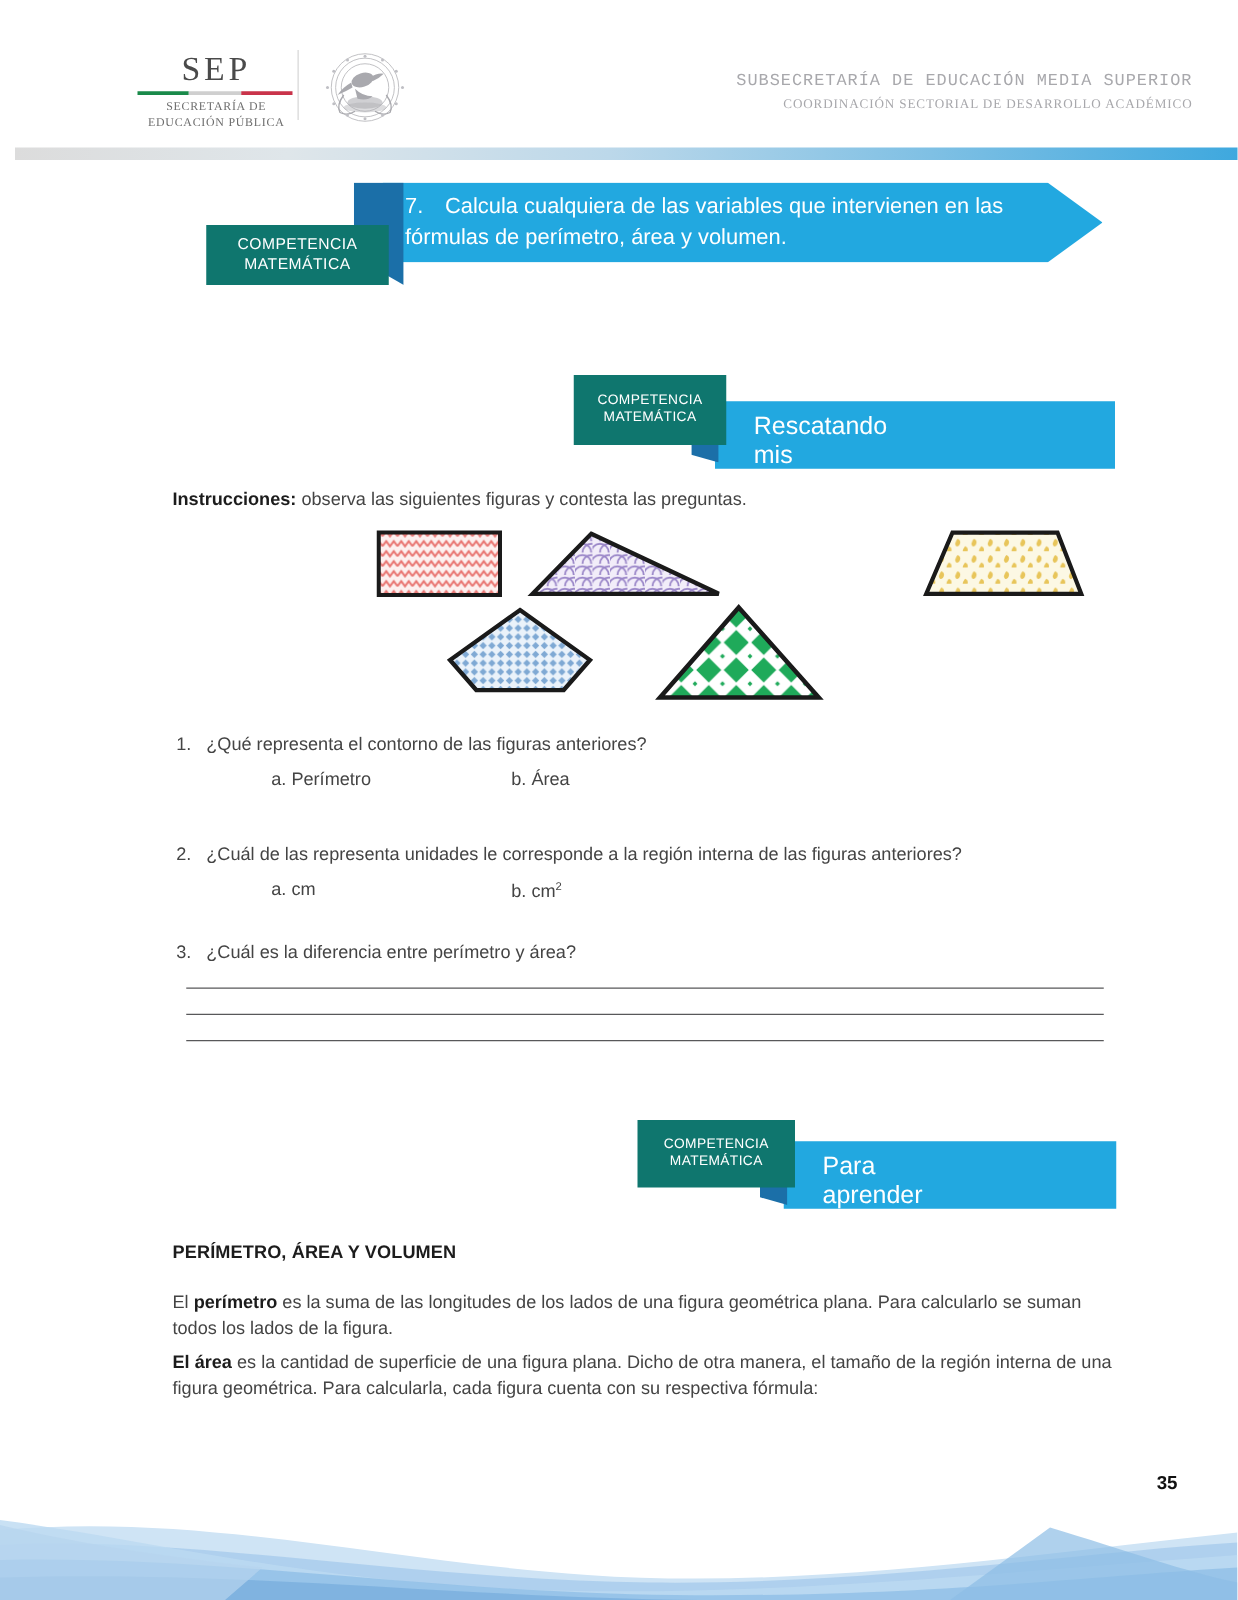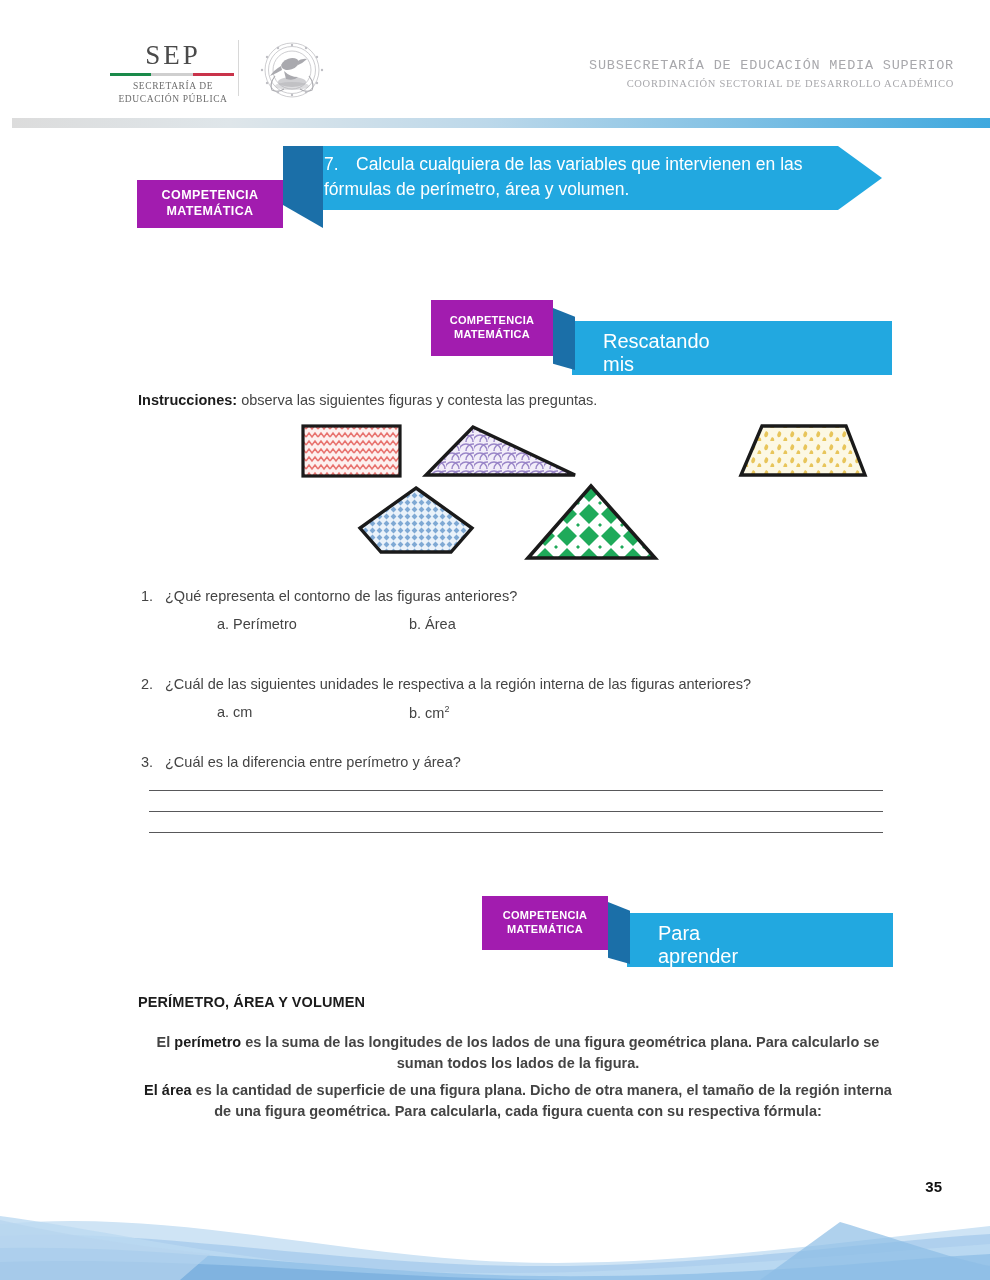--- a/index.html
+++ b/index.html
@@ -35,9 +35,9 @@
 
   
   .banner{position:absolute;}
-  .b-orange{position:absolute;background:#a21caf;color:#ffffff;
-    font-weight:bold;text-align:center;display:flex;align-items:center;
-    justify-content:center;line-height:1.25;z-index:3;}
+  .b-orange{position:absolute;background:#0f766e;color:#ffffff;
+    font-weight:normal;text-align:center;display:flex;align-items:center;
+    justify-content:center;line-height:1.25;z-index:3;margin-left:28px;}
   .b-dark{position:absolute;background:#1b6fa8;z-index:2;}
   .b-blue{position:absolute;background:#22a8e0;z-index:1;}
   .b-text{position:absolute;color:#ffffff;z-index:4;}

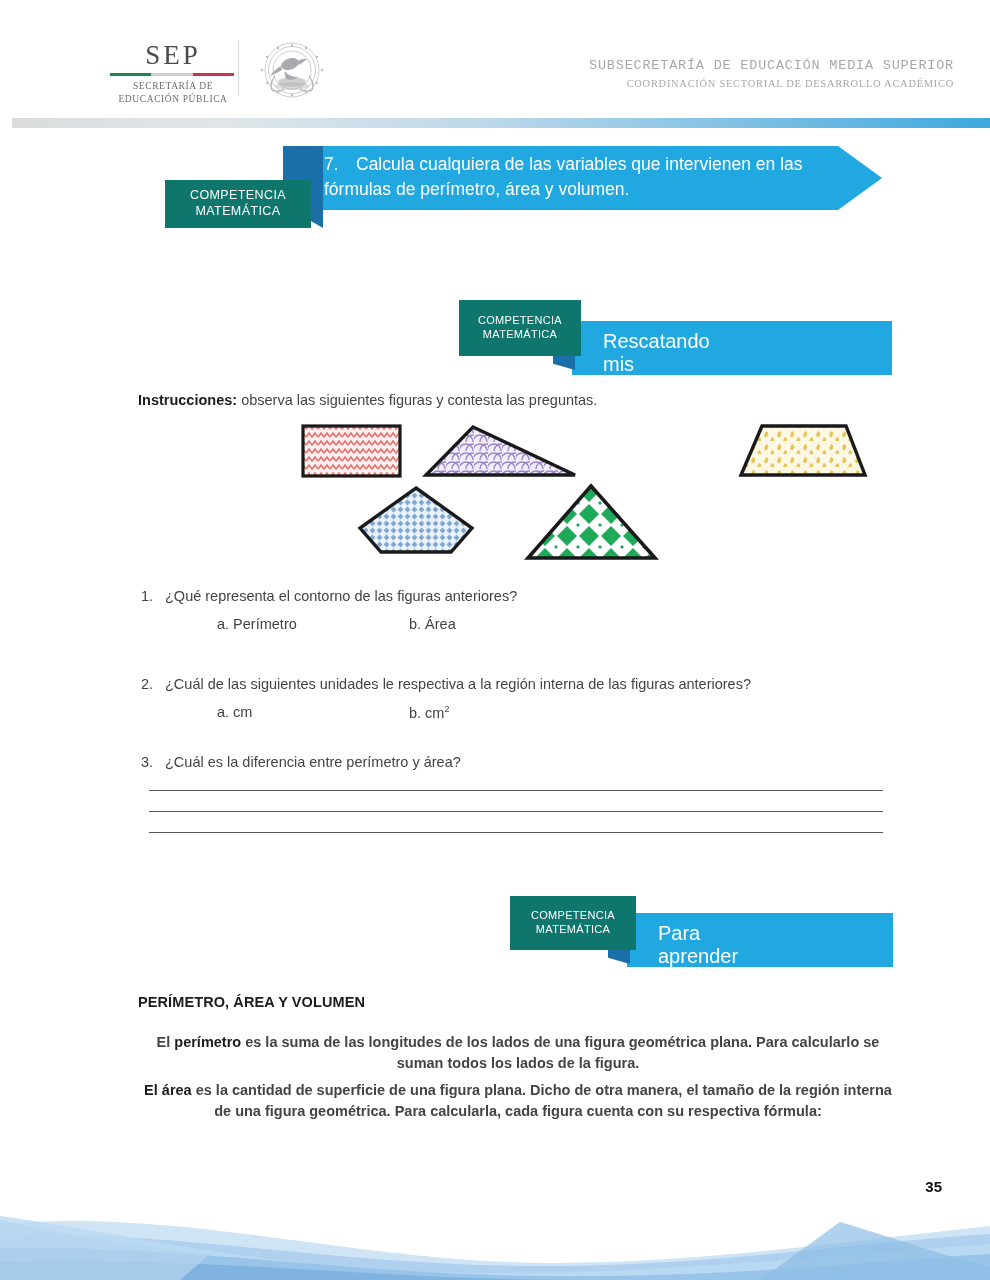--- a/index.html
+++ b/index.html
@@ -241,7 +241,7 @@
 
   <div class="question" id="q2">
     <span class="q-num">2.</span>
-    <span class="q-text">¿Cuál de las siguientes unidades le respectiva a la región interna de las figuras anteriores?</span>
+    <span class="q-text">¿Cuál de las representa unidades le corresponde a la región interna de las figuras anteriores?</span>
     <span class="q-opts">
       <span class="opt-a">a. cm</span>
       <span class="opt-b"><span>b. cm</span><sup>2</sup></span>

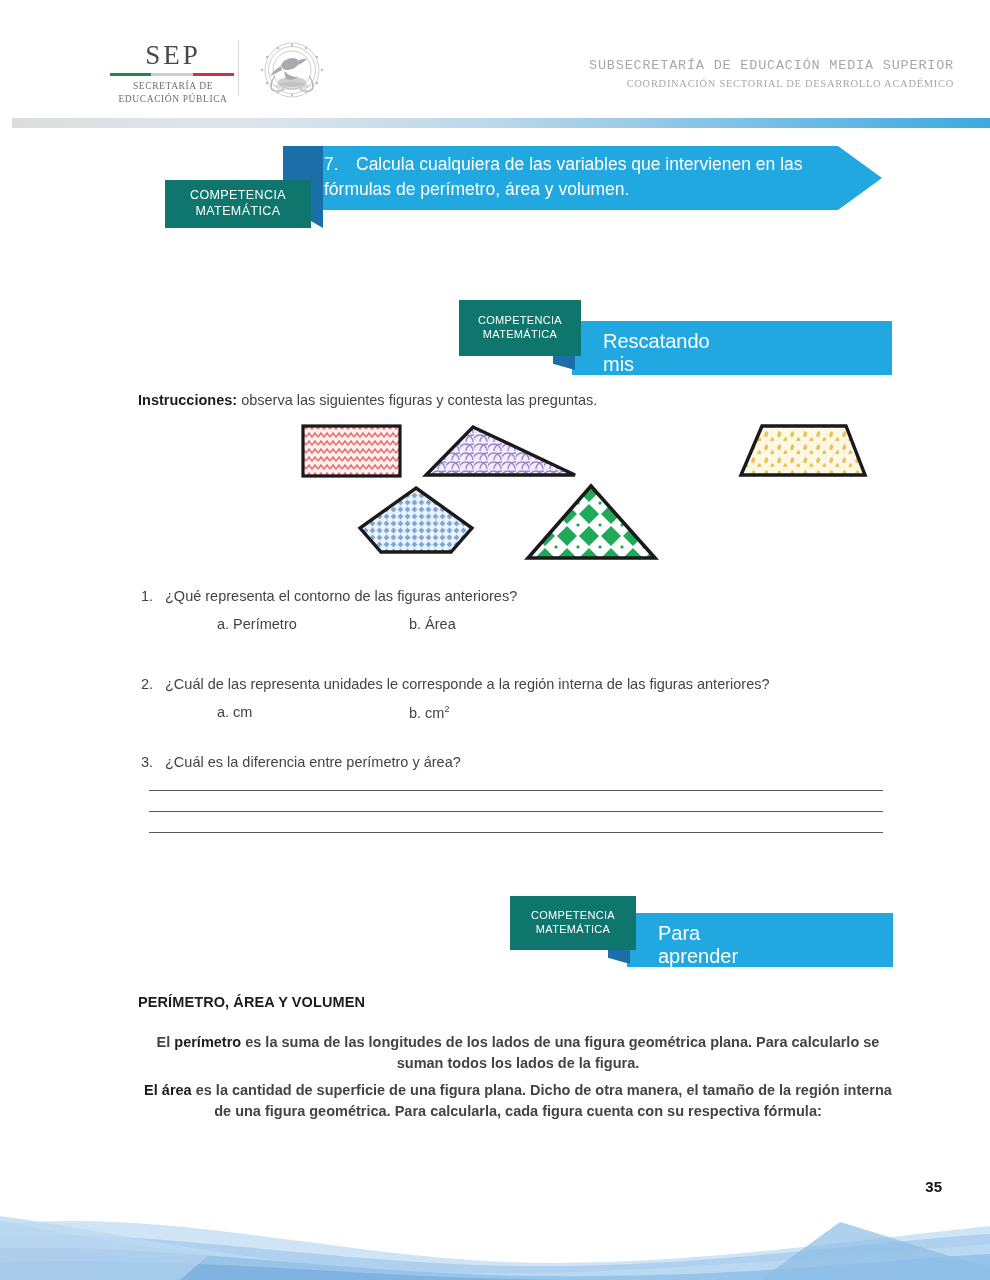--- a/index.html
+++ b/index.html
@@ -91,7 +91,7 @@
   .sect-title{position:absolute;left:138px;top:994px;font-size:14.5px;
     font-weight:bold;color:#1c1c1c;letter-spacing:.1px;}
   .para{position:absolute;left:138px;width:760px;font-size:14.5px;
-    line-height:1.45;color:#444;text-align:center;font-weight:bold;}
+    line-height:1.45;color:#444;text-align:left;}
   .para b{color:#1c1c1c;}
   #para1{top:1032px;}
   #para2{top:1080px;}

